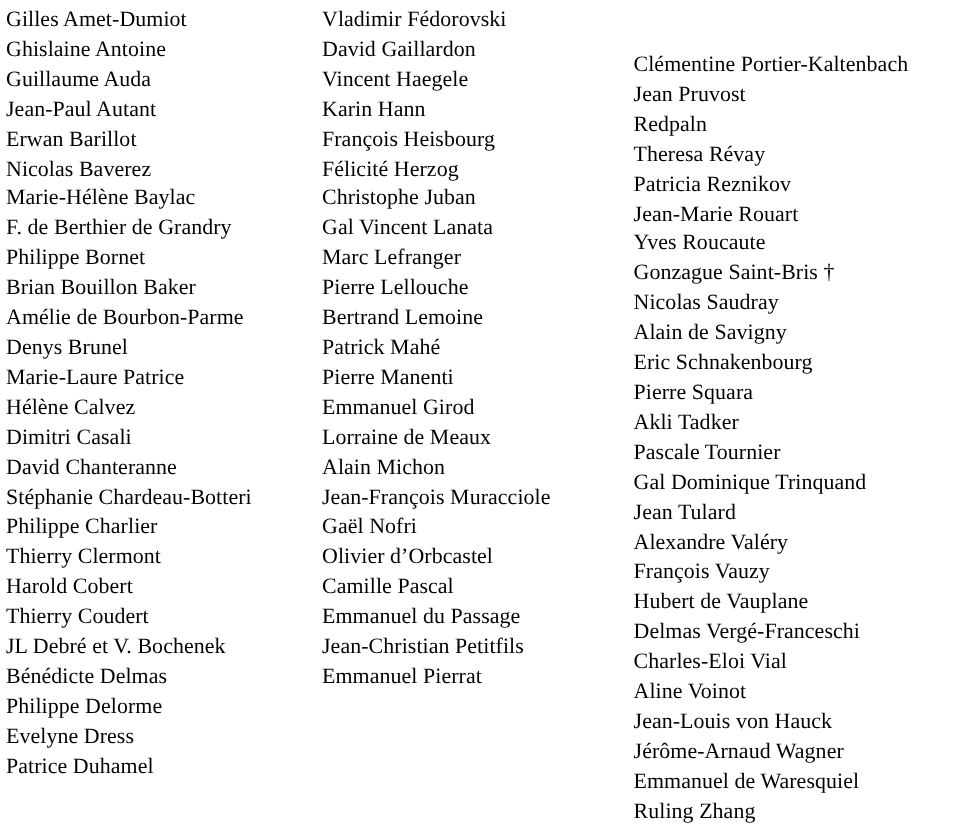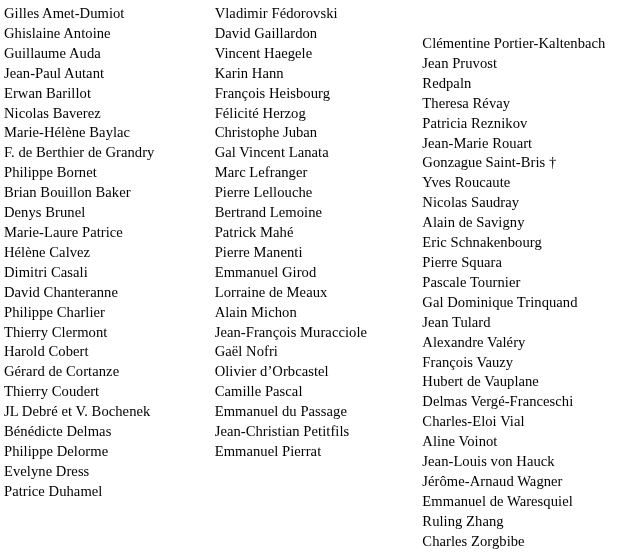--- a/index.html
+++ b/index.html
@@ -102,8 +102,8 @@
     <div class="name-entry">Theresa Révay</div>
     <div class="name-entry">Patricia Reznikov</div>
     <div class="name-entry">Jean-Marie Rouart</div>
+    <div class="name-entry">Yves Roucaute</div>
     <div class="name-entry">Gonzague Saint-Bris †</div>
-    <div class="name-entry">Yves Roucaute</div>
     <div class="name-entry">Nicolas Saudray</div>
     <div class="name-entry">Alain de Savigny</div>
     <div class="name-entry">Eric Schnakenbourg</div>

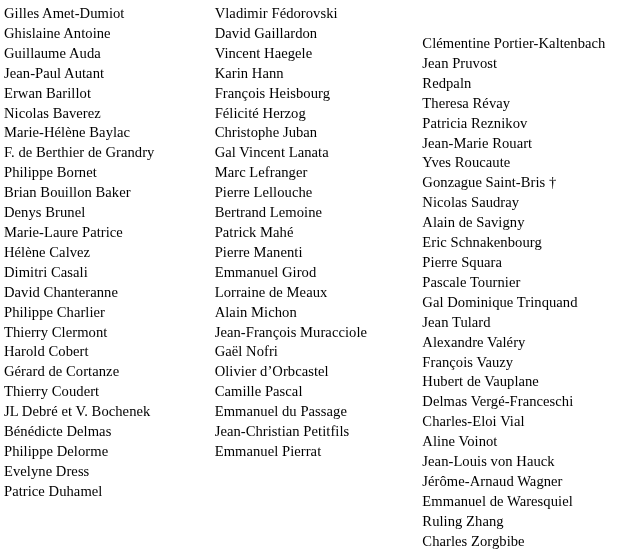--- a/index.html
+++ b/index.html
@@ -52,6 +52,7 @@
     <div class="name-entry">F. de Berthier de Grandry</div>
     <div class="name-entry">Philippe Bornet</div>
     <div class="name-entry">Brian Bouillon Baker</div>
+    <div class="name-entry">Amélie de Bourbon-Parme</div>
     <div class="name-entry">Denys Brunel</div>
     <div class="name-entry">Marie-Laure Patrice</div>
     <div class="name-entry">Hélène Calvez</div>

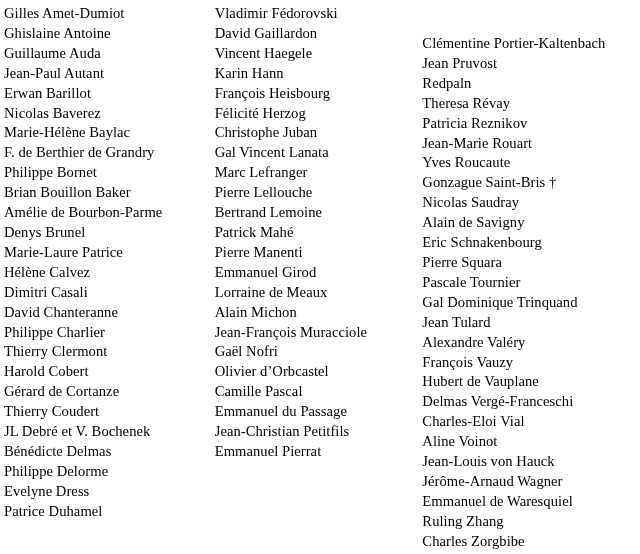--- a/index.html
+++ b/index.html
@@ -109,6 +109,7 @@
     <div class="name-entry">Alain de Savigny</div>
     <div class="name-entry">Eric Schnakenbourg</div>
     <div class="name-entry">Pierre Squara</div>
+    <div class="name-entry">Akli Tadker</div>
     <div class="name-entry">Pascale Tournier</div>
     <div class="name-entry">Gal Dominique Trinquand</div>
     <div class="name-entry">Jean Tulard</div>

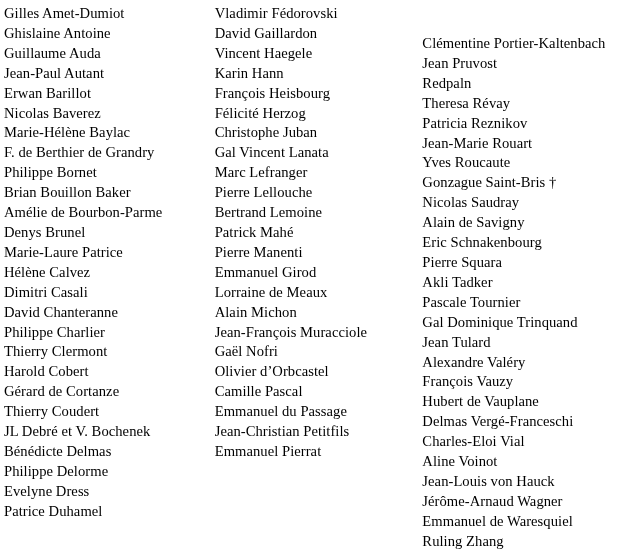--- a/index.html
+++ b/index.html
@@ -58,6 +58,7 @@
     <div class="name-entry">Hélène Calvez</div>
     <div class="name-entry">Dimitri Casali</div>
     <div class="name-entry">David Chanteranne</div>
+    <div class="name-entry">Stéphanie Chardeau-Botteri</div>
     <div class="name-entry">Philippe Charlier</div>
     <div class="name-entry">Thierry Clermont</div>
     <div class="name-entry">Harold Cobert</div>

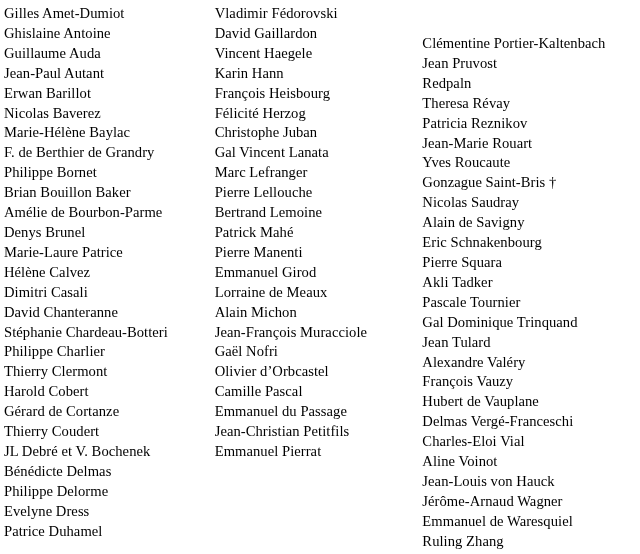--- a/index.html
+++ b/index.html
@@ -62,7 +62,6 @@
     <div class="name-entry">Philippe Charlier</div>
     <div class="name-entry">Thierry Clermont</div>
     <div class="name-entry">Harold Cobert</div>
-    <div class="name-entry">Gérard de Cortanze</div>
     <div class="name-entry">Thierry Coudert</div>
     <div class="name-entry">JL Debré et V. Bochenek</div>
     <div class="name-entry">Bénédicte Delmas</div>

